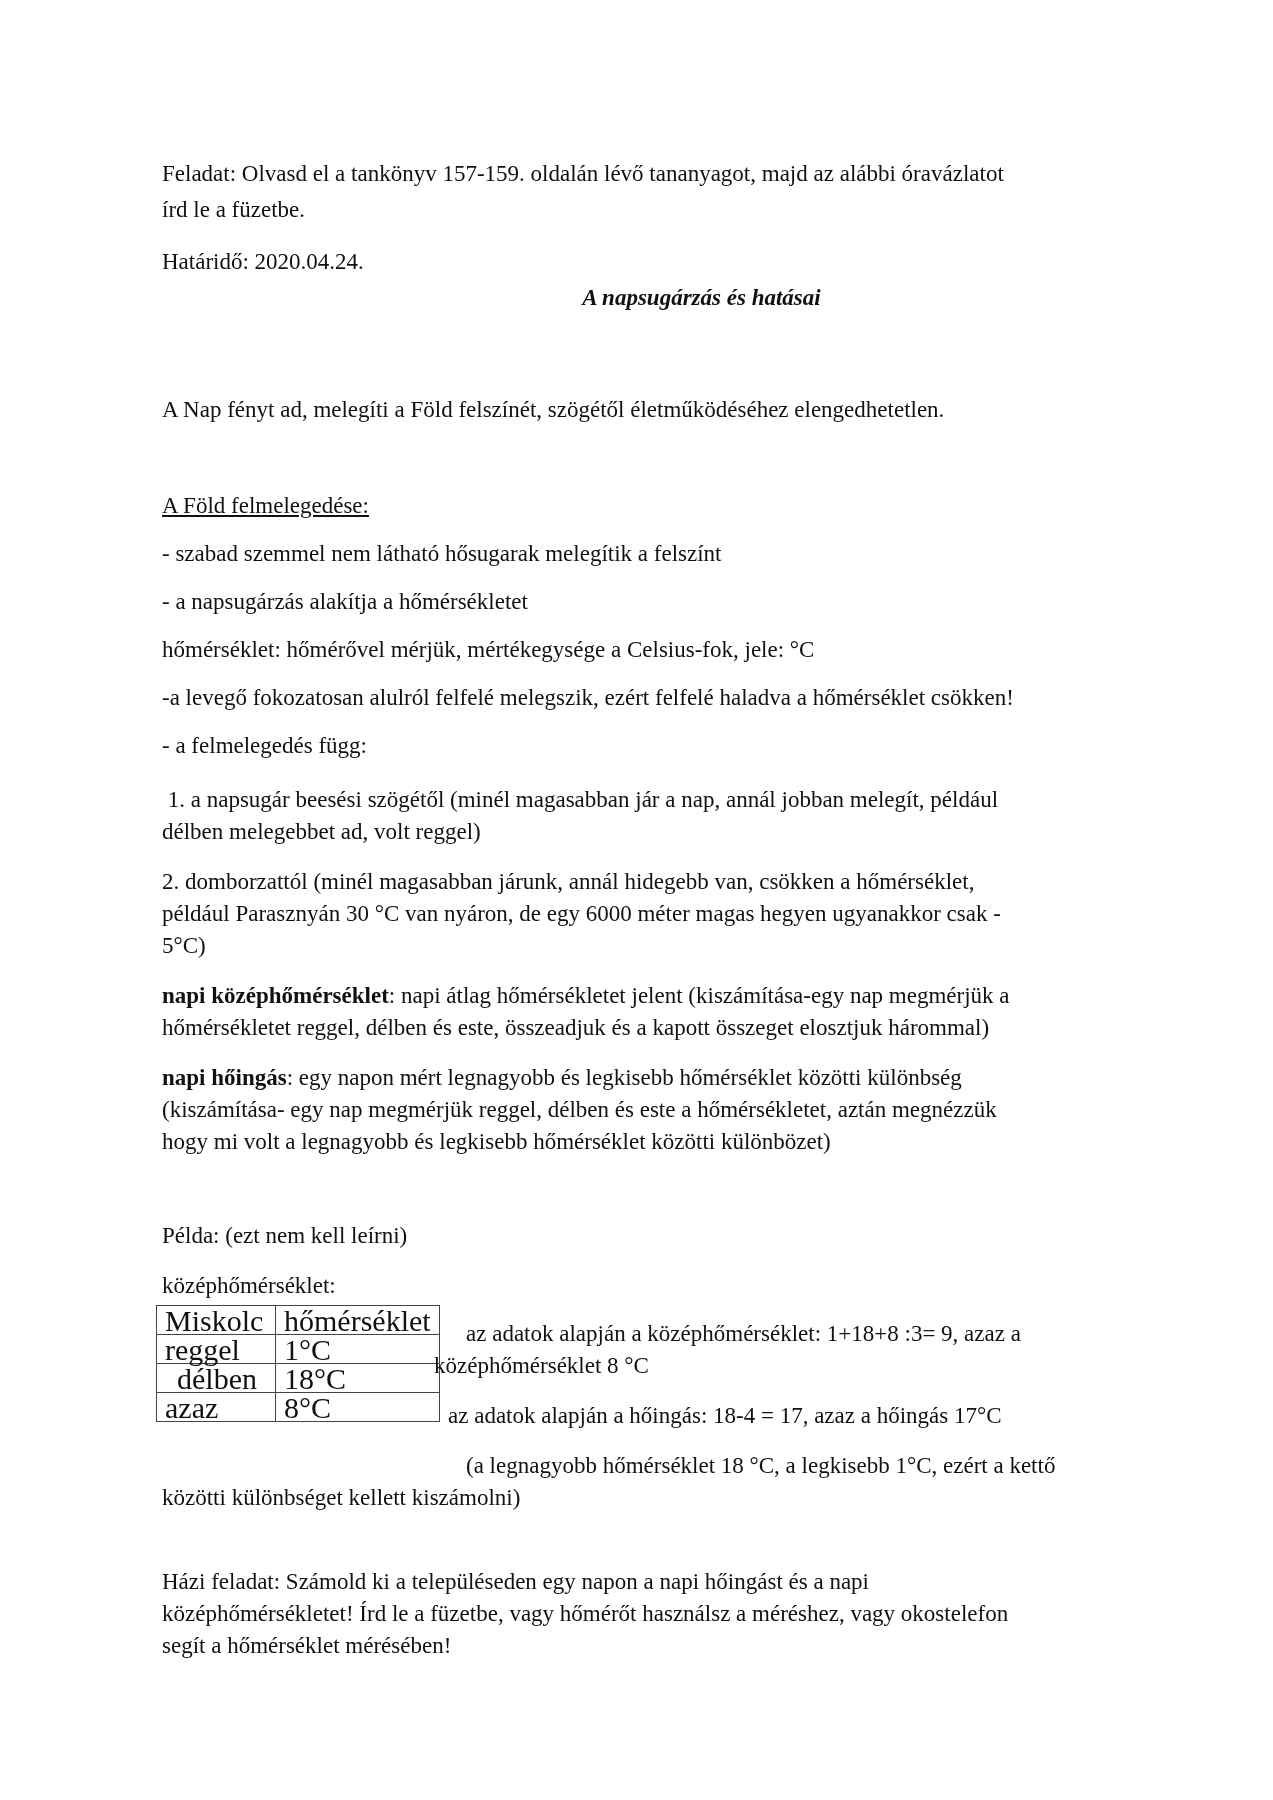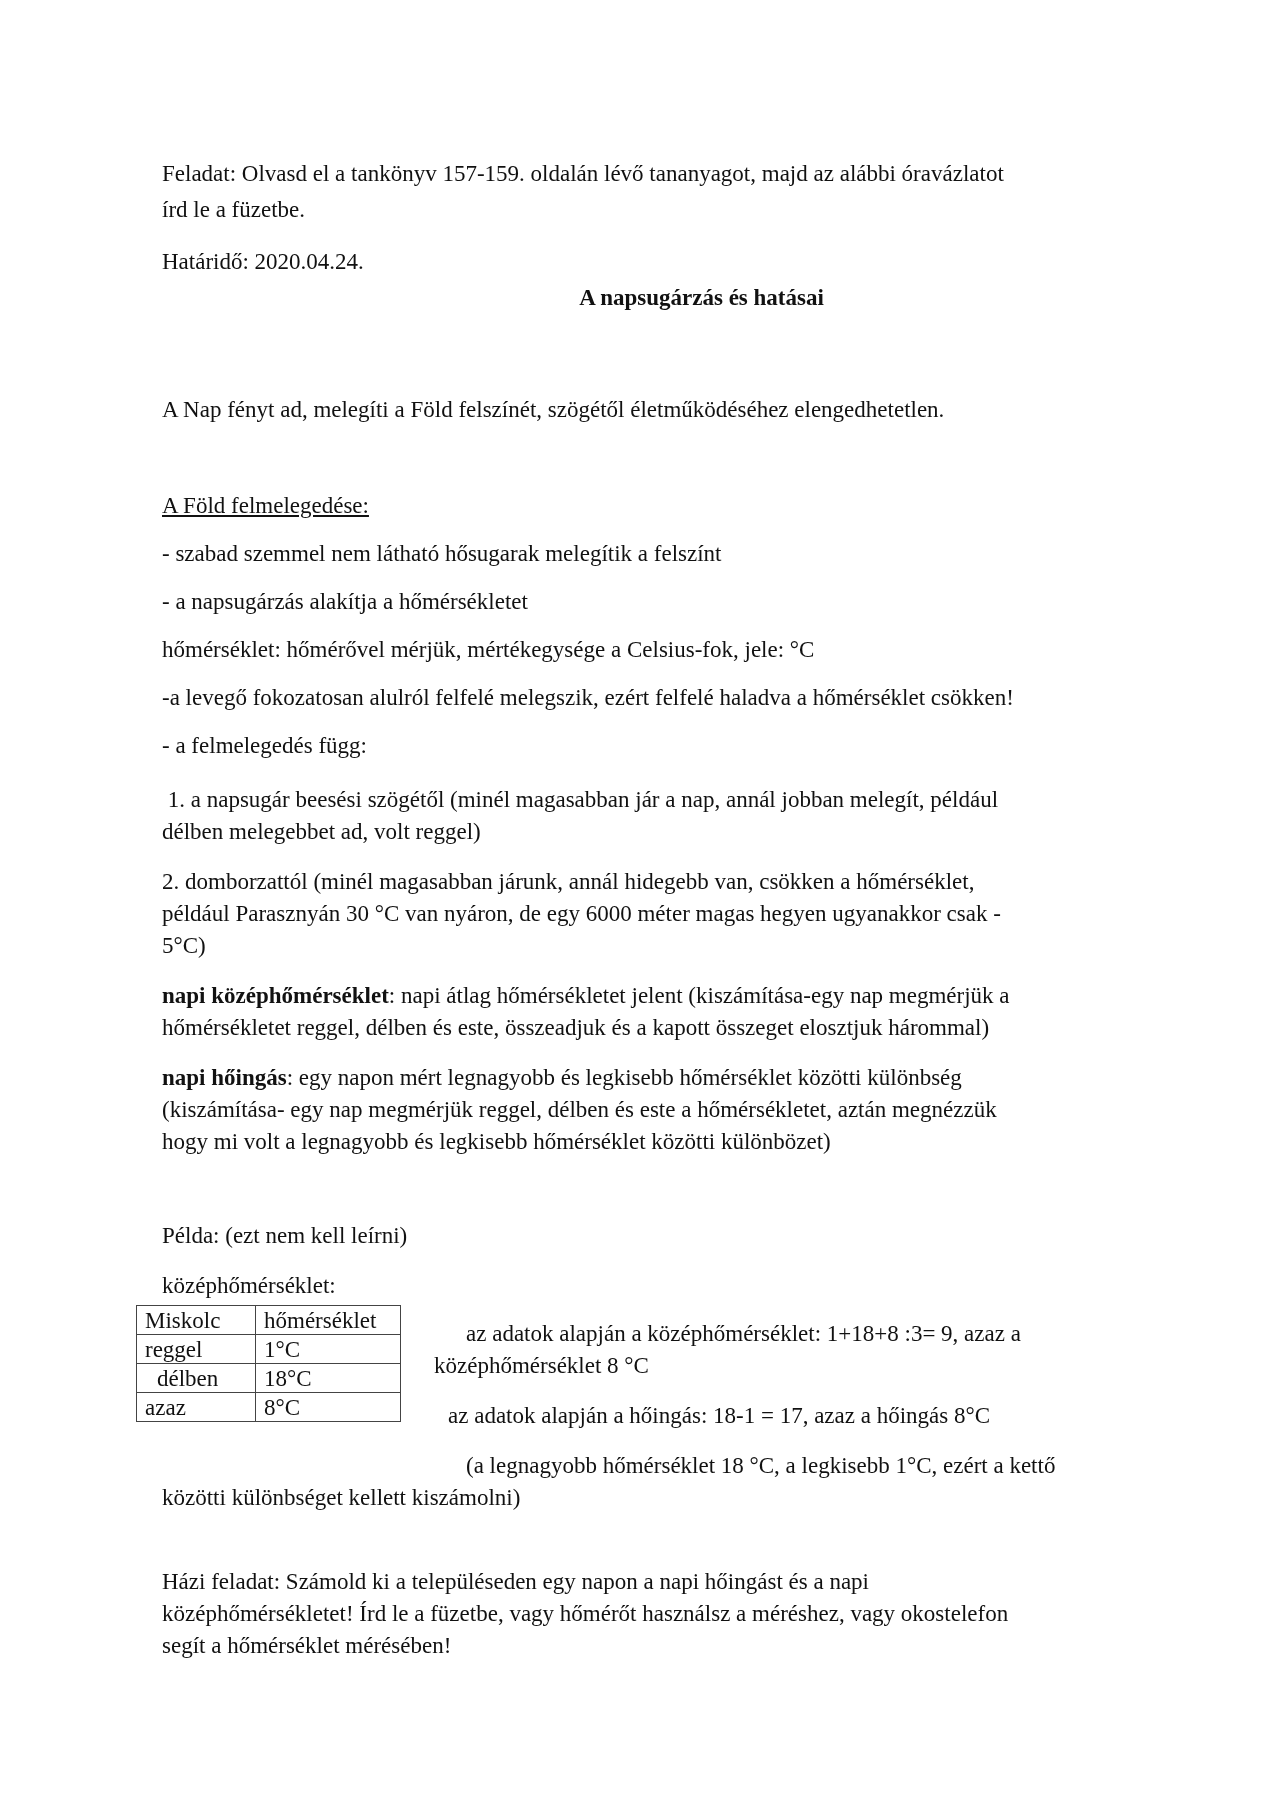--- a/index.html
+++ b/index.html
@@ -33,7 +33,7 @@
       top: 282px;
       white-space: nowrap;
     }
-    .title span { display: inline-block; padding-left: 130px; }
+    .title span { display: inline-block; padding-left: 130px; font-style: italic; }
     .underline { text-decoration: underline; }
     .bold { font-weight: bold; }
 

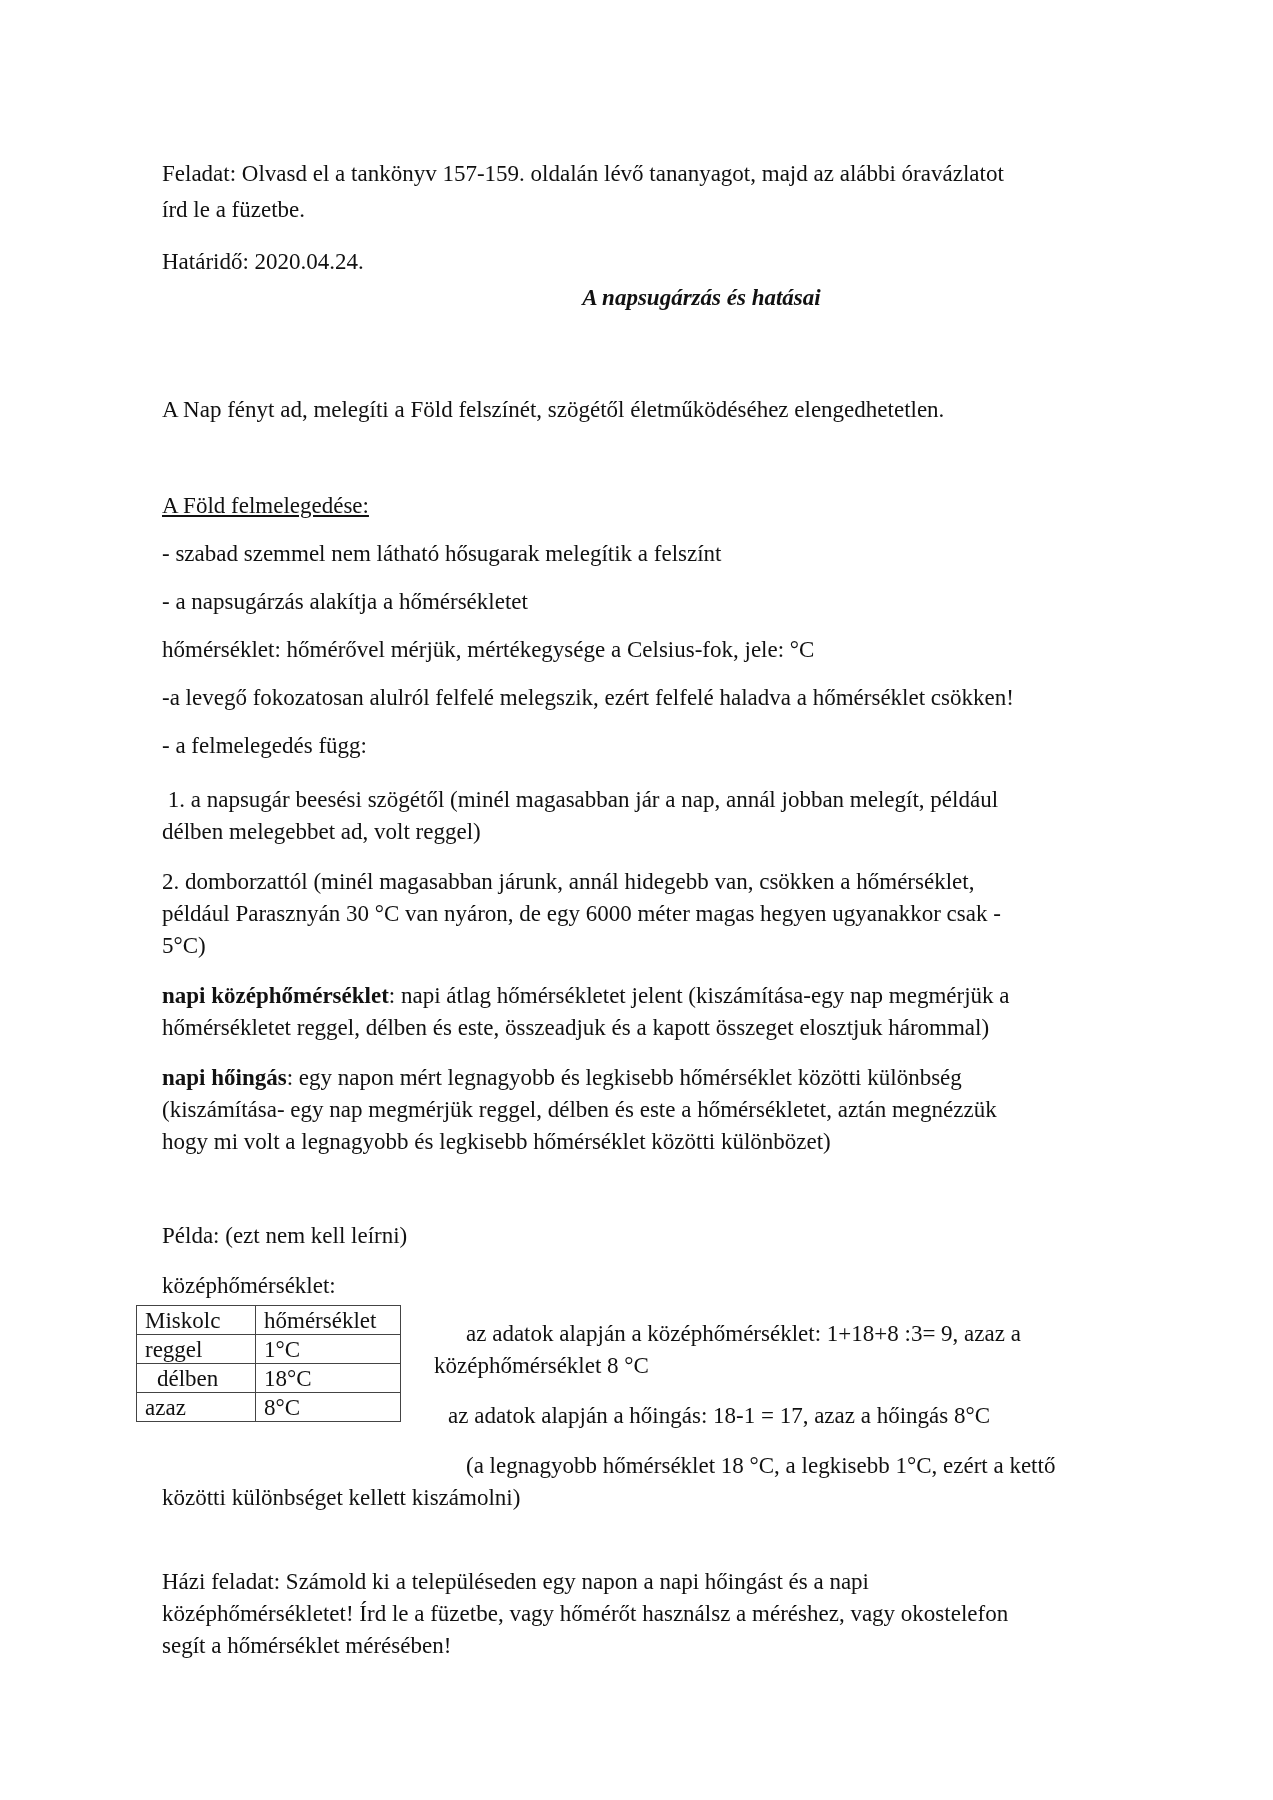--- a/index.html
+++ b/index.html
@@ -39,10 +39,10 @@
 
     table.temps {
       position: absolute;
-      left: 136px;
+      left: 156px;
       top: 1305px;
       border-collapse: collapse;
-      font-size: 23px;
+      font-size: 30px;
       line-height: 26px;
     }
     table.temps td {

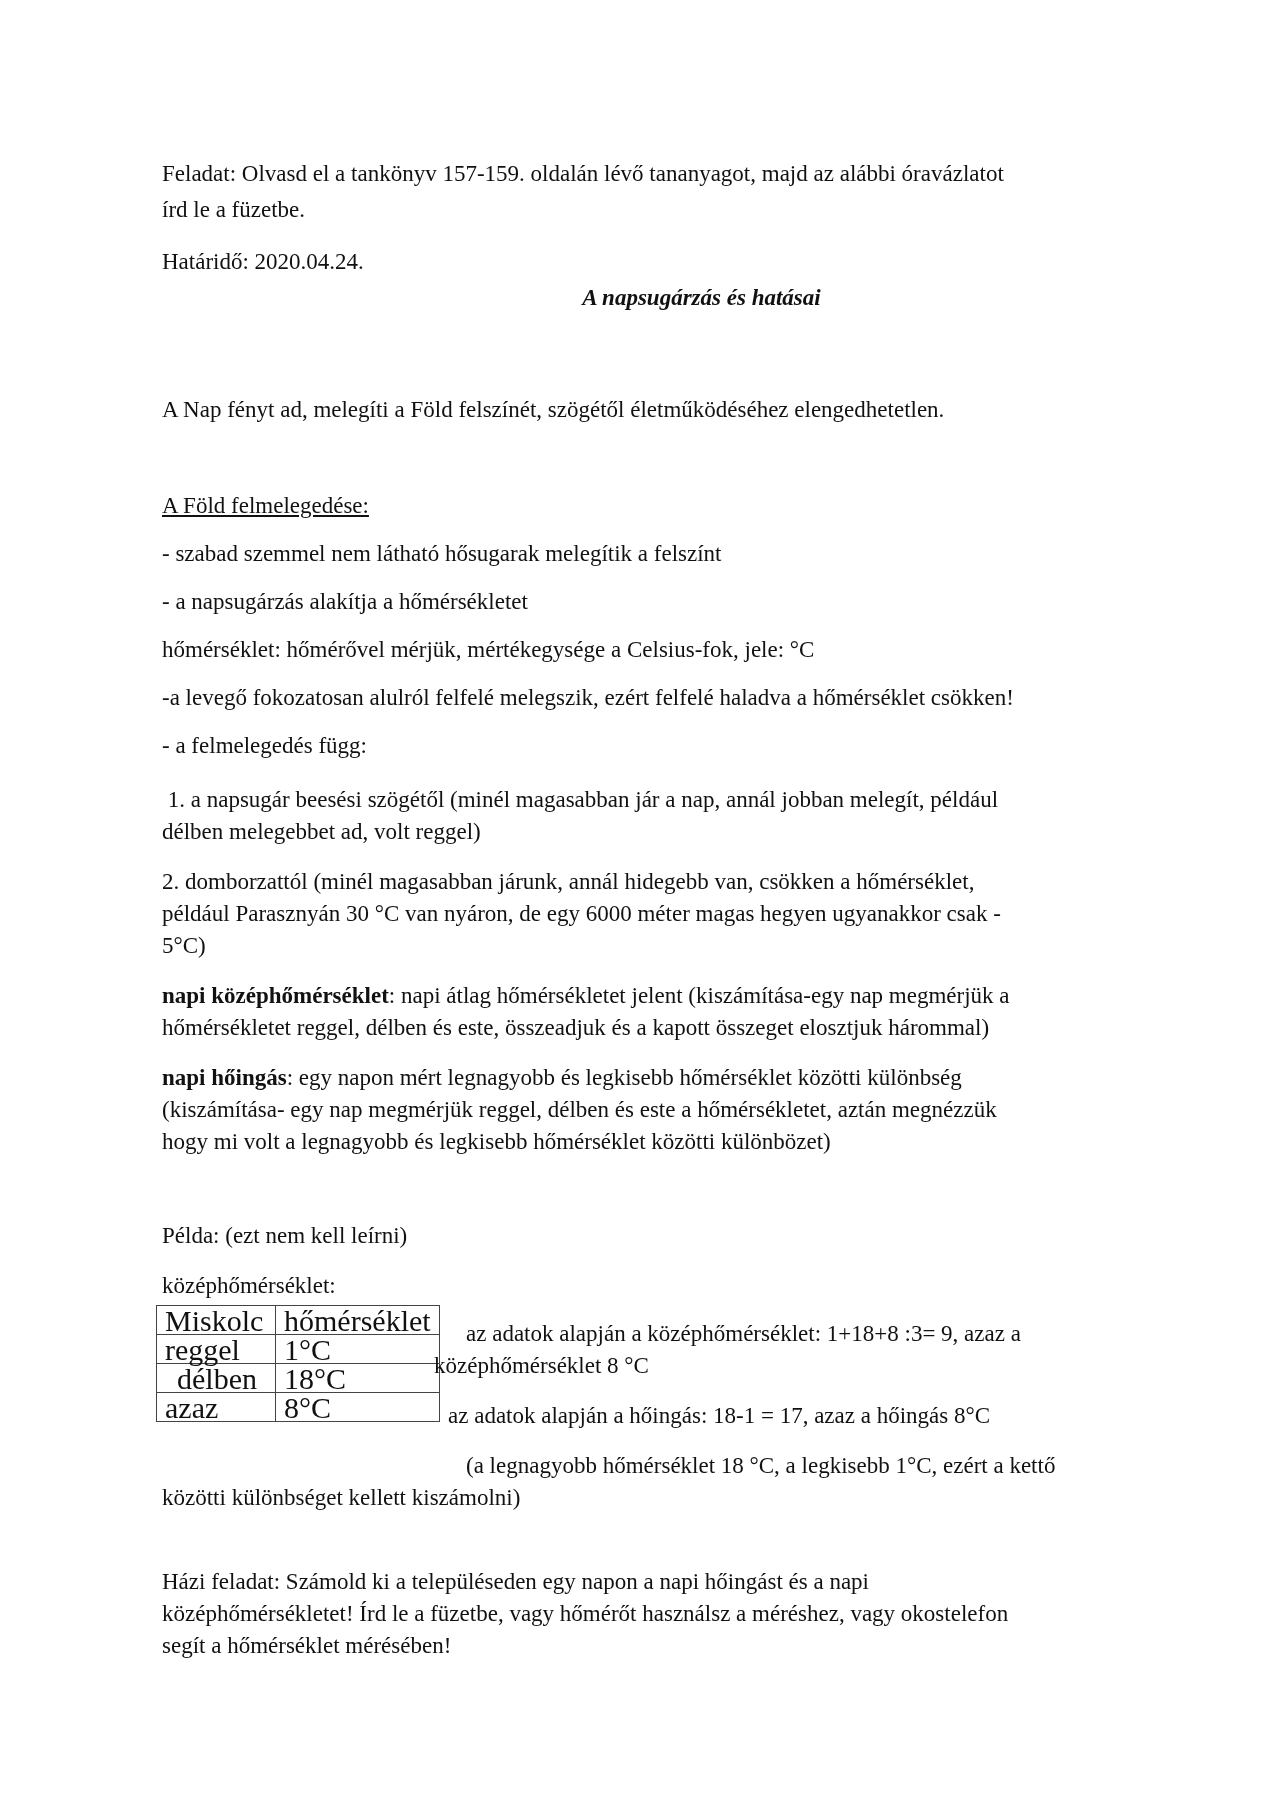--- a/index.html
+++ b/index.html
@@ -116,7 +116,7 @@
 <p class="line" style="top:1308px; left:456px">az adatok alapján a középhőmérséklet: 1+18+8 :3= 9, azaz a</p>
 <p class="line" style="top:1340px; left:424px">középhőmérséklet 8 °C</p>
 
-<p class="line" style="top:1390px; left:438px">az adatok alapján a hőingás: 18-1 = 17, azaz a hőingás 8°C</p>
+<p class="line" style="top:1390px; left:438px">az adatok alapján a hőingás: 18-4 = 17, azaz a hőingás 17°C</p>
 
 <p class="line" style="top:1440px; left:456px">(a legnagyobb hőmérséklet 18 °C, a legkisebb 1°C, ezért a kettő</p>
 <p class="line" style="top:1472px">közötti különbséget kellett kiszámolni)</p>

